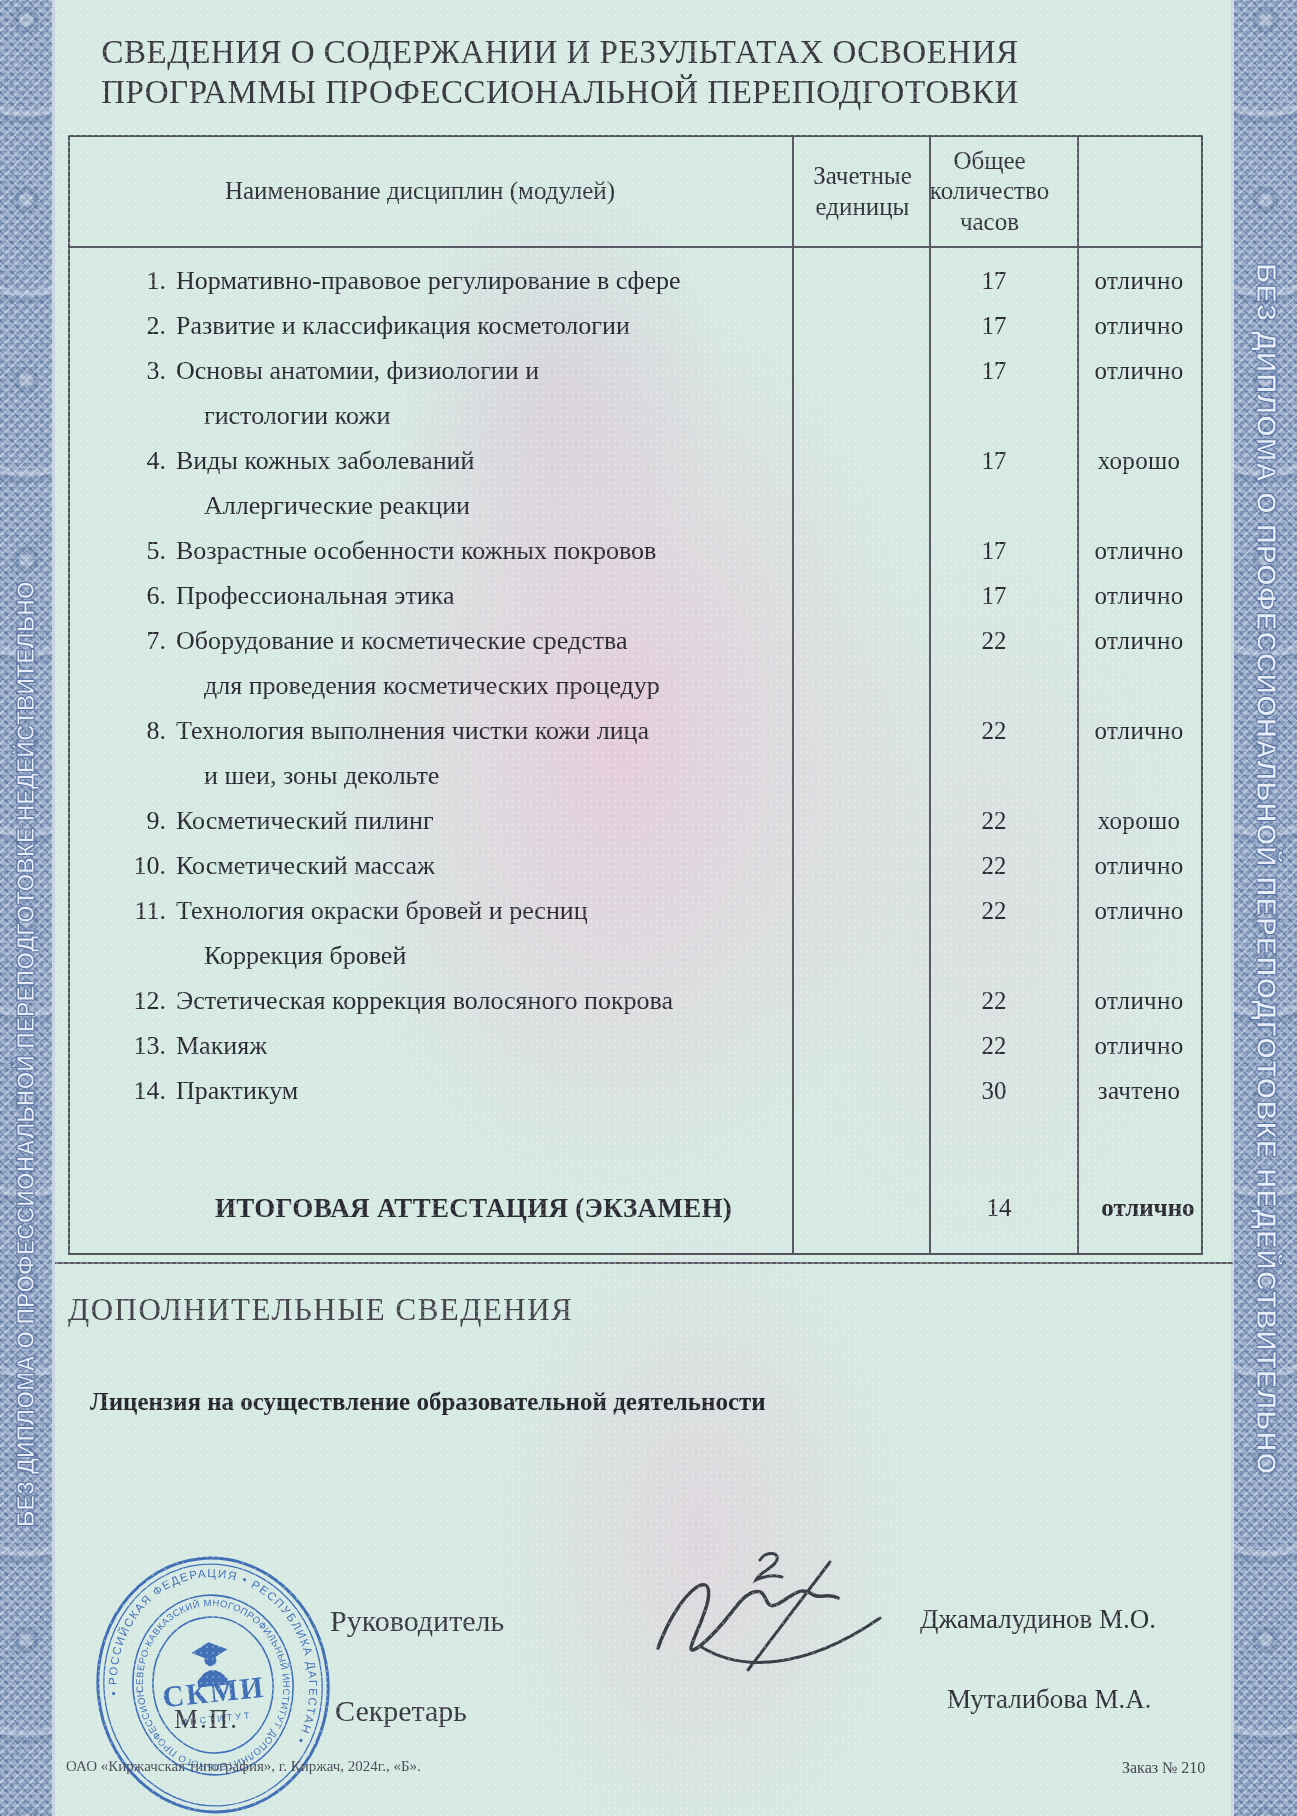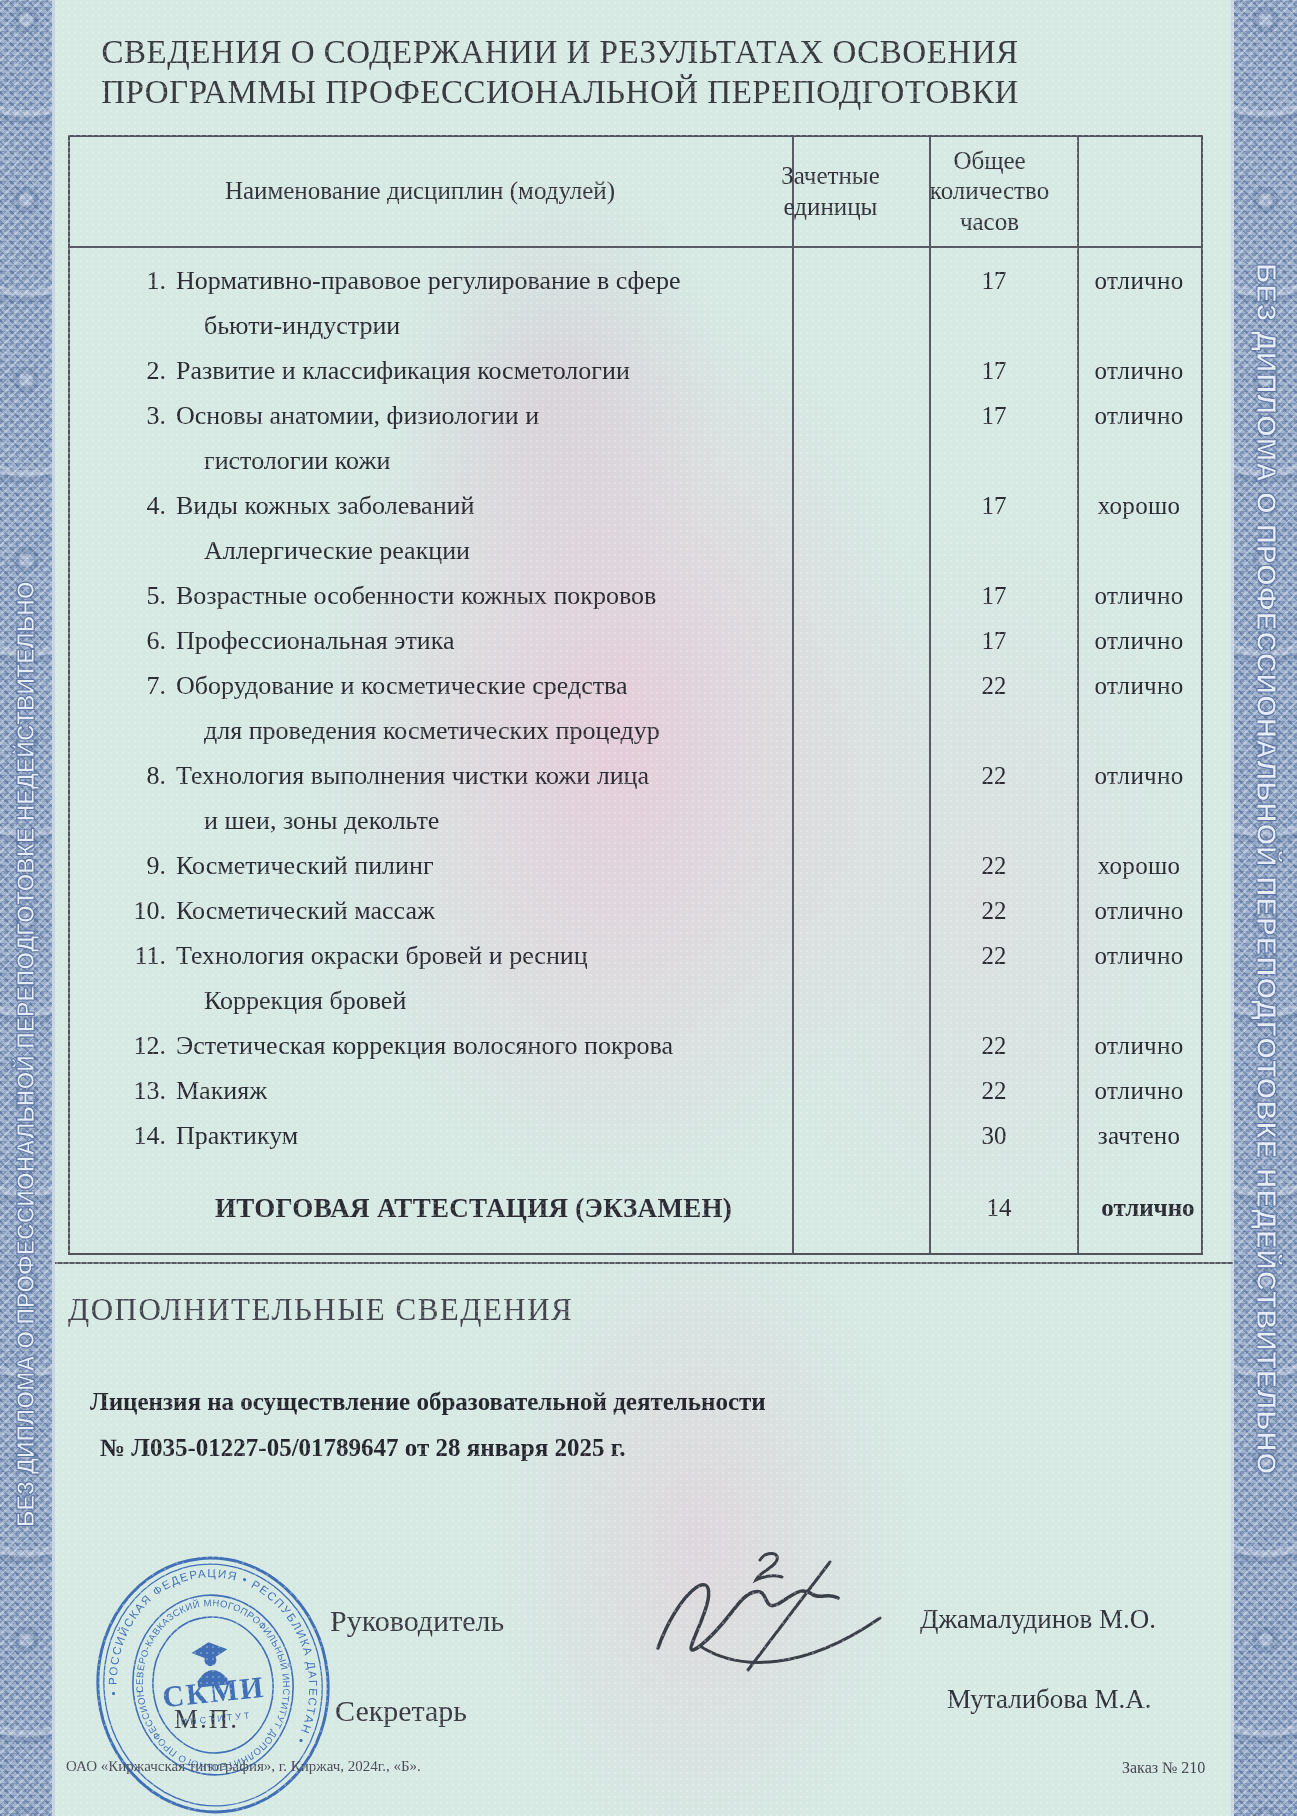--- a/index.html
+++ b/index.html
@@ -61,7 +61,7 @@
   .hcell{position:absolute;top:0;height:109px;display:flex;align-items:center;justify-content:center;
     text-align:center;font-size:25px;line-height:1.22;color:#34343c;}
   .h-name{left:0;width:700px;}
-  .h-credits{left:690px;width:141px;font-family:Liberation Serif, serif;}
+  .h-credits{left:722px;width:141px;font-family:Liberation Serif, serif;}
   .h-hours{left:859px;width:121px;}
   .h-grade{left:1007px;width:122px;}
   .tbody{position:absolute;top:111px;left:0;right:0;bottom:0;padding-top:10px;overflow:hidden;}

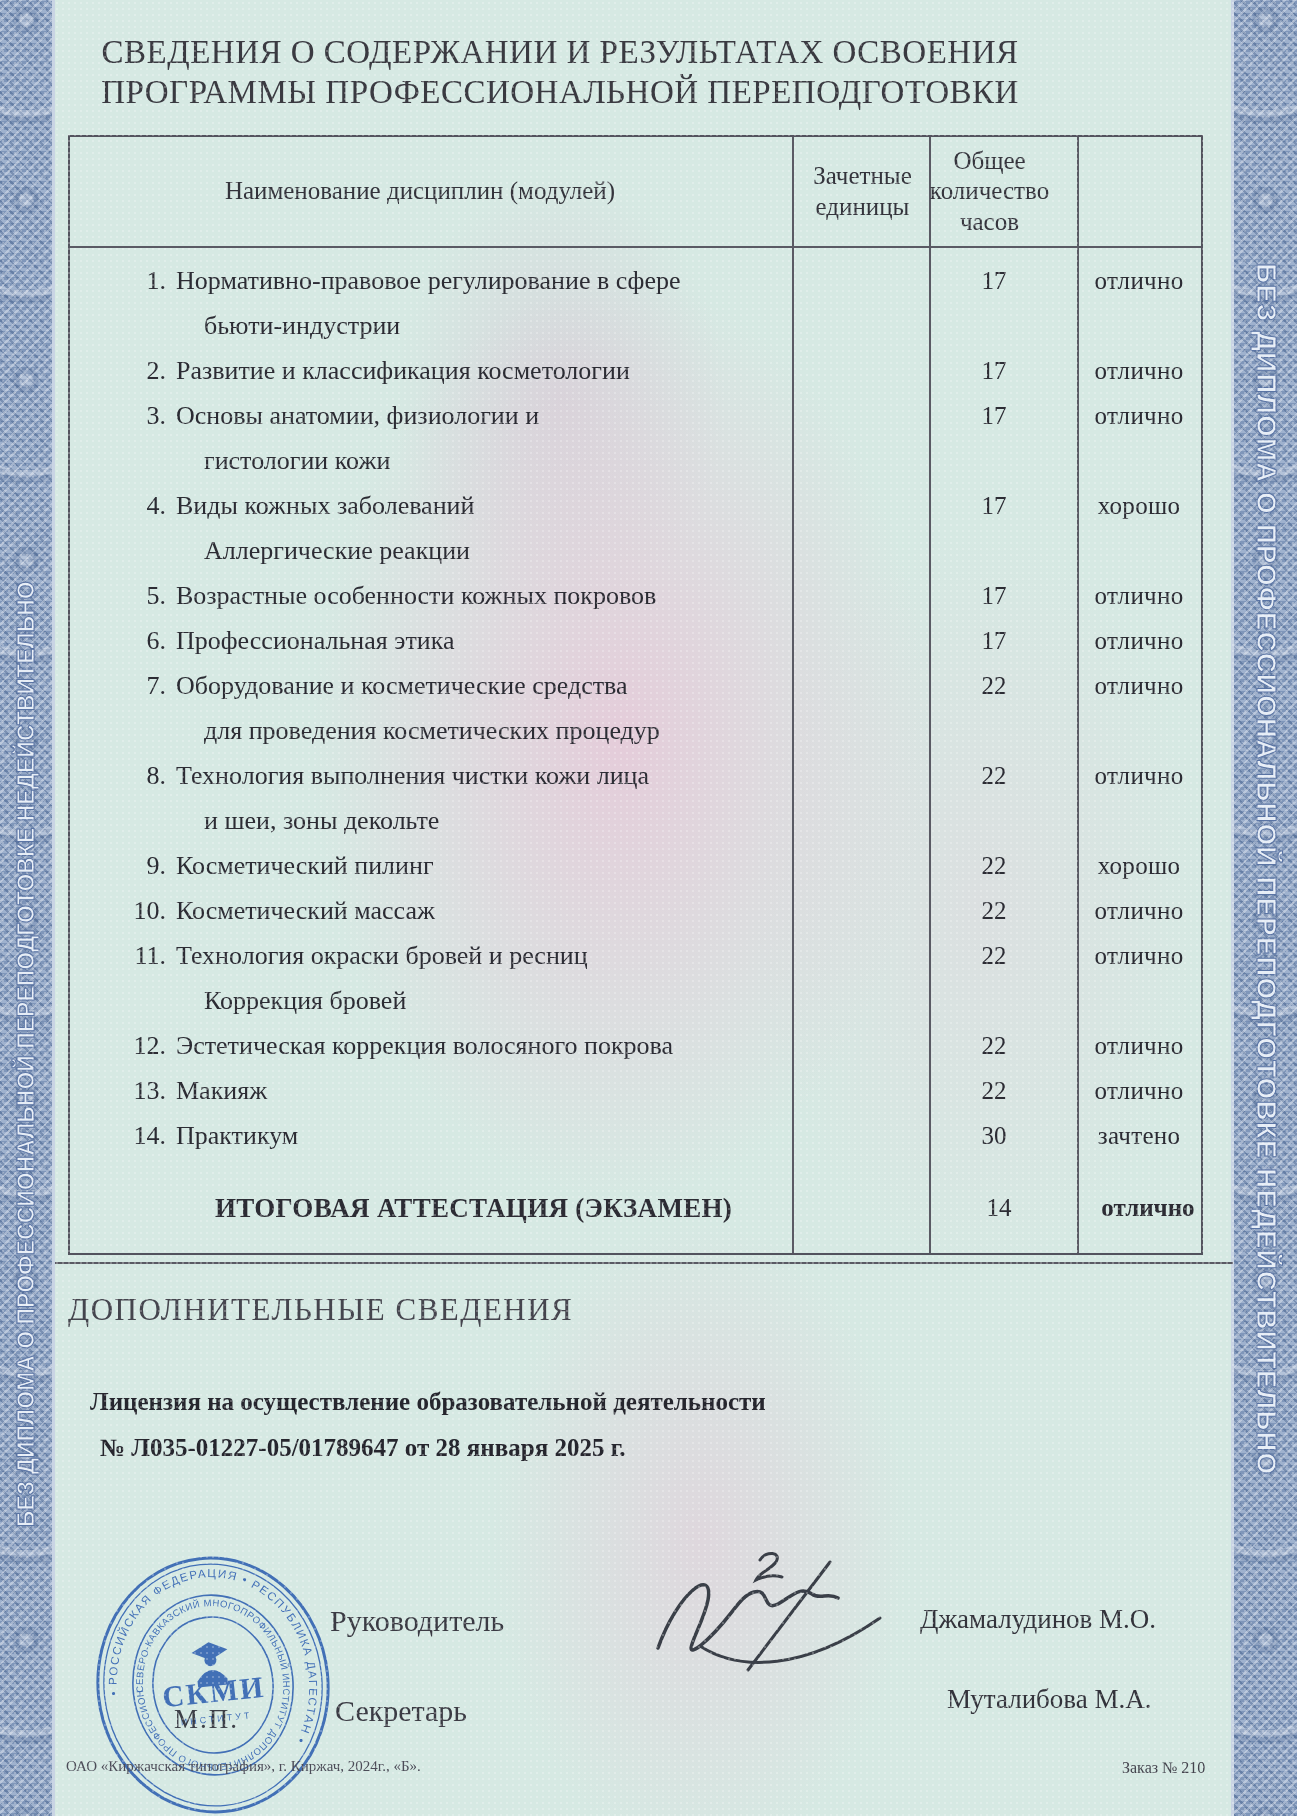--- a/index.html
+++ b/index.html
@@ -130,13 +130,6 @@
           <div class="c c-cr"></div>
           <div class="c c-hrs">17</div>
           <div class="c c-gr">отлично</div>
-        </div>
-        <div class="line">
-          <div class="c c-num"></div>
-          <div class="c c-name cont">бьюти-индустрии</div>
-          <div class="c c-cr"></div>
-          <div class="c c-hrs"></div>
-          <div class="c c-gr"></div>
         </div>
         <div class="line">
           <div class="c c-num">2.</div>

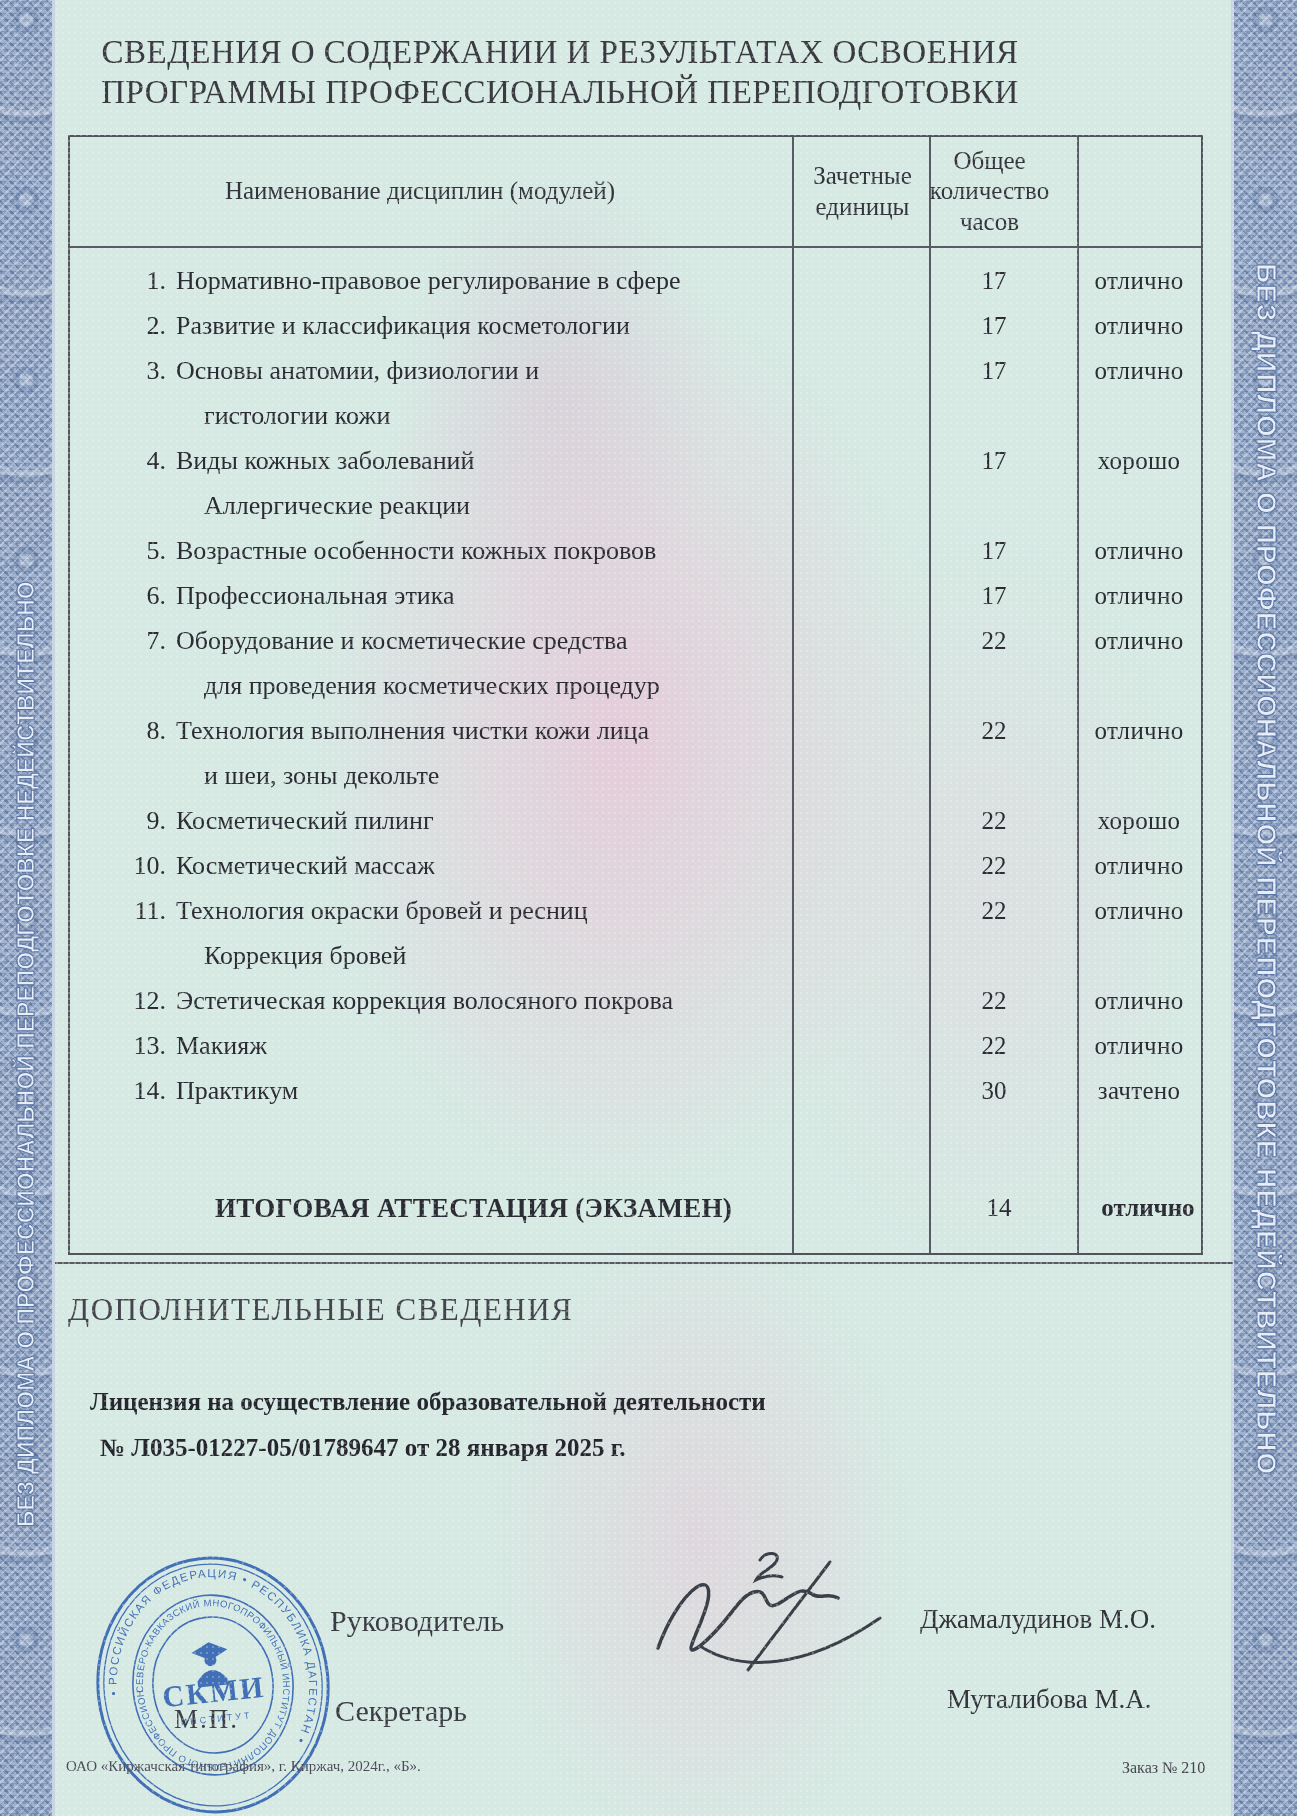--- a/index.html
+++ b/index.html
@@ -269,7 +269,6 @@
 
   <div class="add-heading">ДОПОЛНИТЕЛЬНЫЕ СВЕДЕНИЯ</div>
   <div class="lic lic-1">Лицензия на осуществление образовательной деятельности</div>
-  <div class="lic lic-2">№ Л035-01227-05/01789647 от 28 января 2025 г.</div>
 
   <svg class="stamp" viewBox="0 0 238 262">
     <g fill="none" stroke="#2f63c5">

